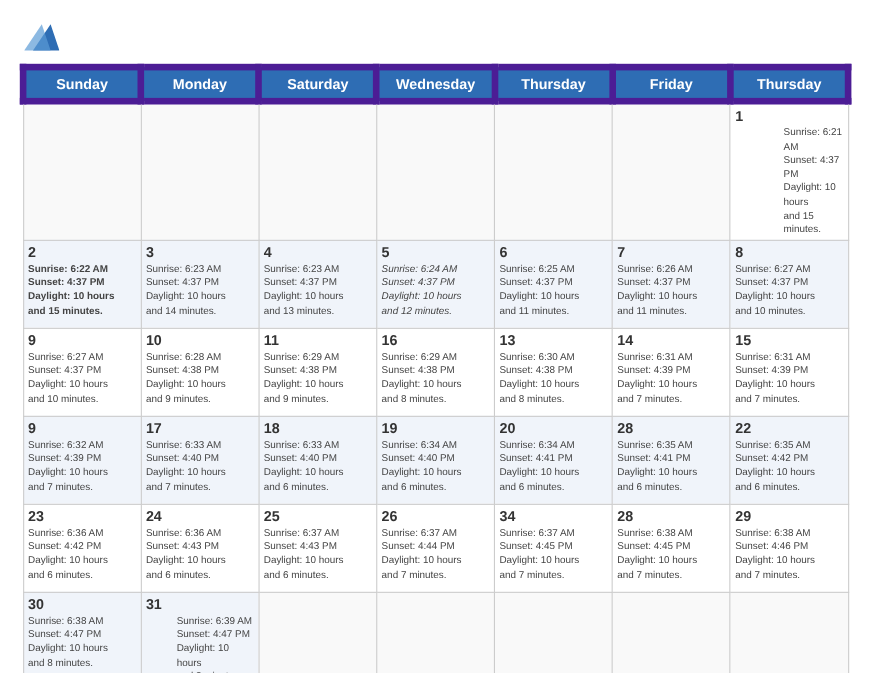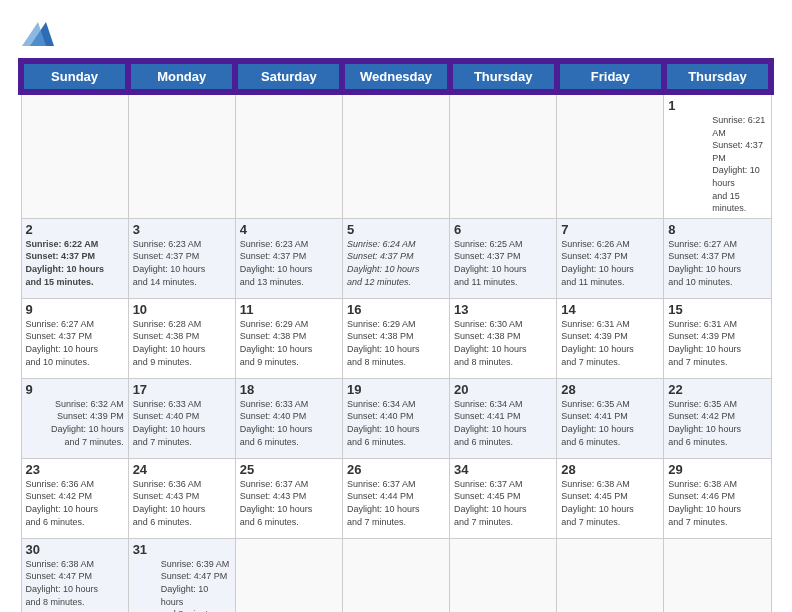--- a/index.html
+++ b/index.html
@@ -262,7 +262,7 @@
         <tr class="row-even">
           <td>
             <span class="day-number">9</span>
-            <div class="day-info" style="white-space: pre-line; text-align: right;">Sunrise: 6:32 AM
+            <div class="day-info" style="white-space: pre-line;">Sunrise: 6:32 AM
 Sunset: 4:39 PM
 Daylight: 10 hours
 and 7 minutes.</div>

